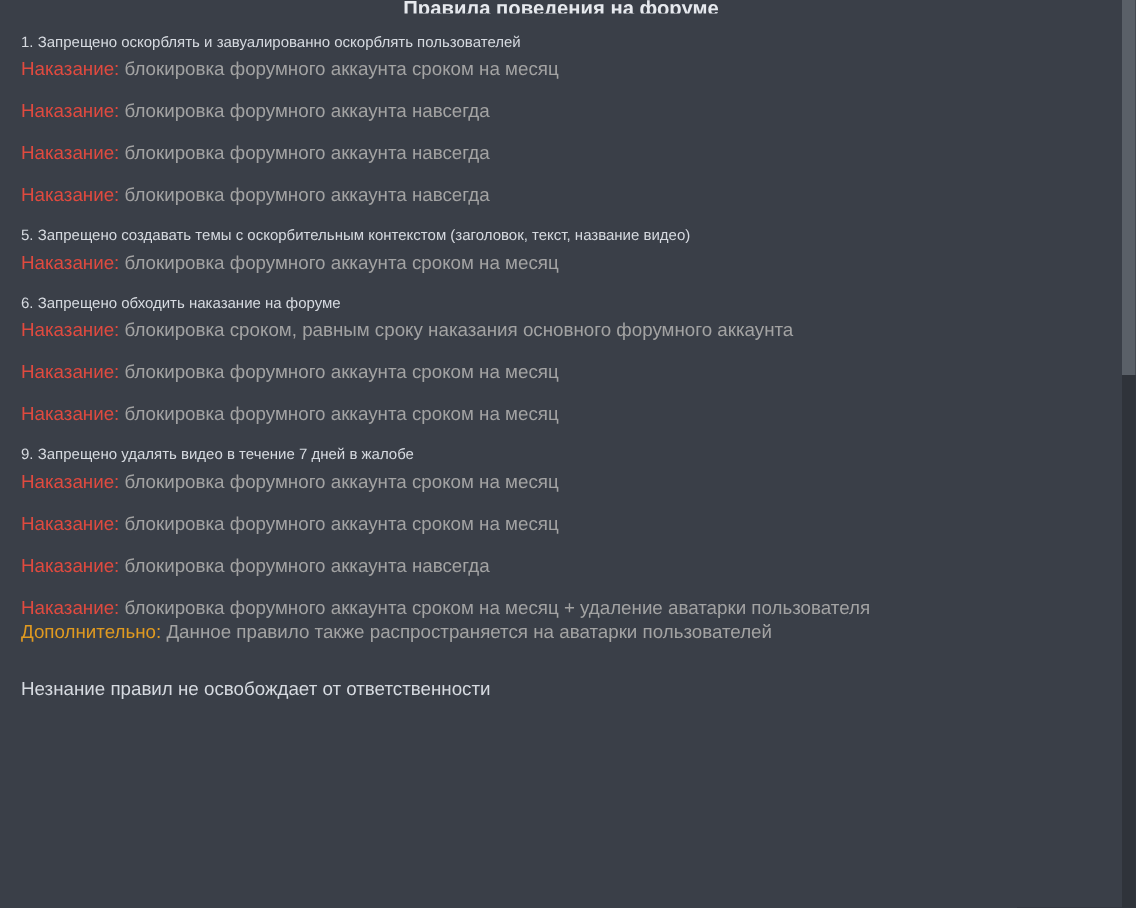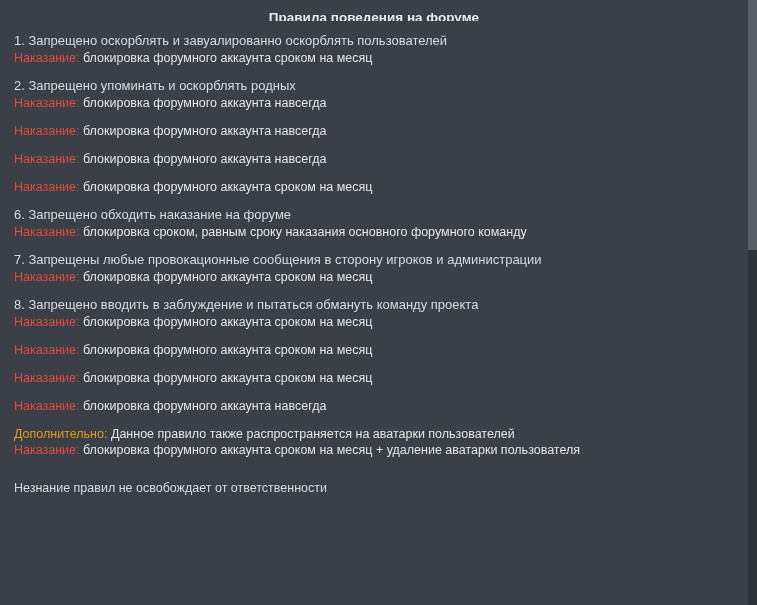--- a/index.html
+++ b/index.html
@@ -37,7 +37,7 @@
     font-weight: bold;
     color: #e6e9ee;
     text-align: center;
-    padding-top: 12px;
+    padding-top: 0;
     margin: 0;
     height: 9px;
     overflow: hidden;

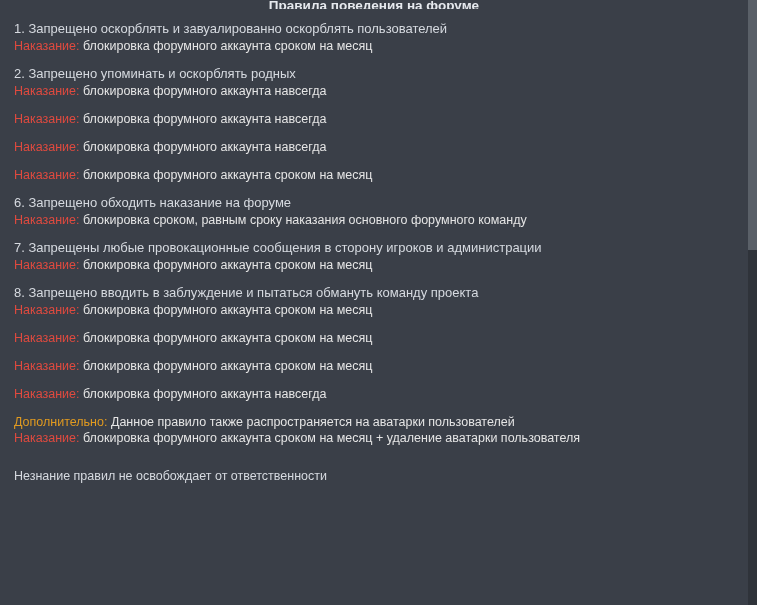--- a/index.html
+++ b/index.html
@@ -51,7 +51,7 @@
   }
   .rule-text {
     color: #d6dae0;
-    font-size: 13px;
+    font-size: 10px;
     line-height: 16px;
     margin: 0 0 1px 0;
   }

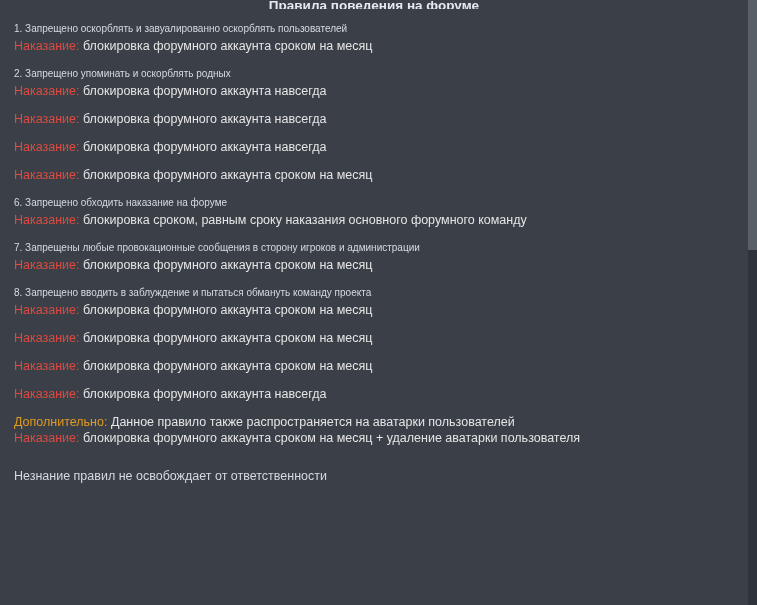--- a/index.html
+++ b/index.html
@@ -67,7 +67,7 @@
     color: #e09a20;
   }
   .penalty-value {
-    color: #e5e5e5;
+    color: #a3a3a3;
   }
   .footer-note {
     margin-top: 22px;

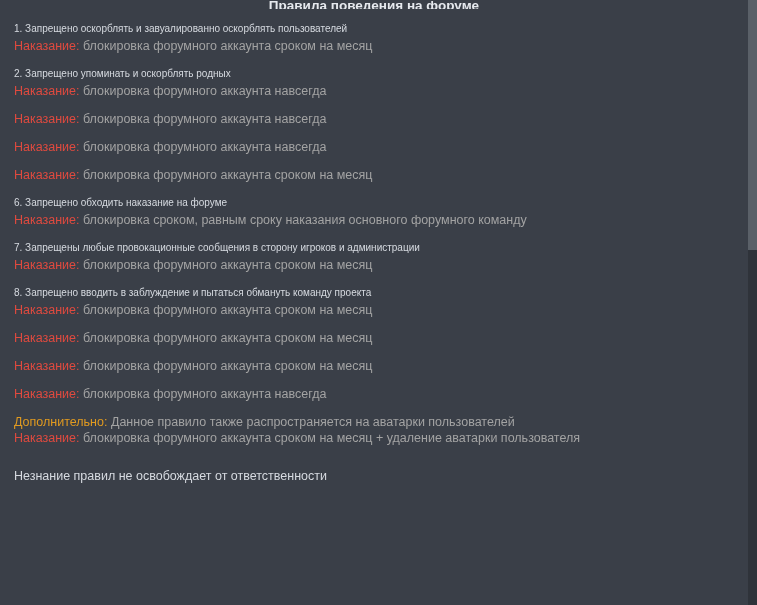--- a/index.html
+++ b/index.html
@@ -110,7 +110,6 @@
     </div>
 
     <div class="rule">
-      <div class="rule-text">2. Запрещено упоминать и оскорблять родных</div>
       <div class="penalty-line">
         <span class="penalty-label">Наказание:</span>
         <span class="penalty-value">блокировка форумного аккаунта навсегда</span>

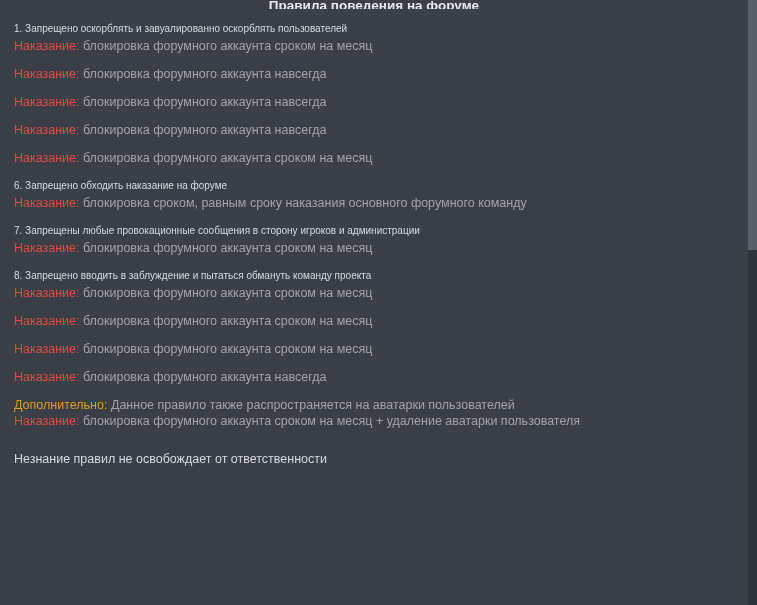--- a/index.html
+++ b/index.html
@@ -131,6 +131,7 @@
     </div>
 
     <div class="rule">
+      <div class="rule-text">5. Запрещено создавать темы с оскорбительным контекстом (заголовок, текст, название видео)</div>
       <div class="penalty-line">
         <span class="penalty-label">Наказание:</span>
         <span class="penalty-value">блокировка форумного аккаунта сроком на месяц</span>

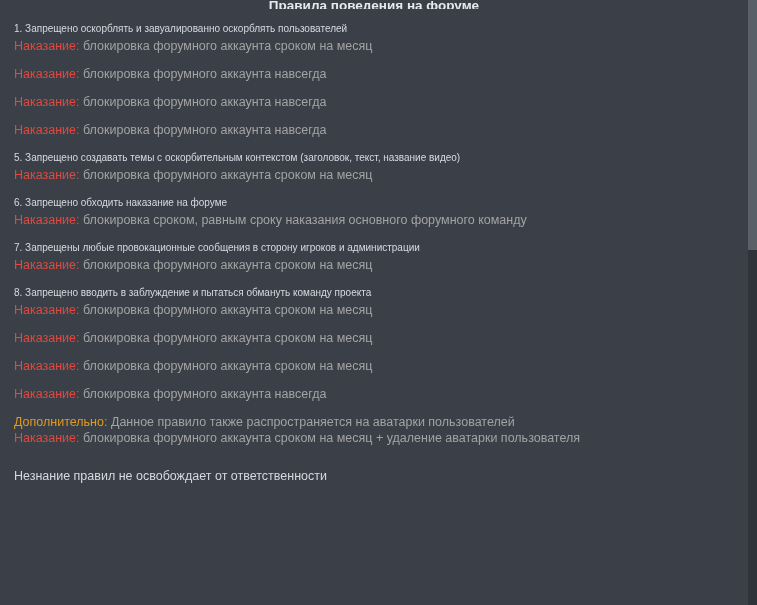--- a/index.html
+++ b/index.html
@@ -142,7 +142,7 @@
       <div class="rule-text">6. Запрещено обходить наказание на форуме</div>
       <div class="penalty-line">
         <span class="penalty-label">Наказание:</span>
-        <span class="penalty-value">блокировка сроком, равным сроку наказания основного форумного команду</span>
+        <span class="penalty-value">блокировка сроком, равным сроку наказания основного форумного аккаунта</span>
       </div>
     </div>
 

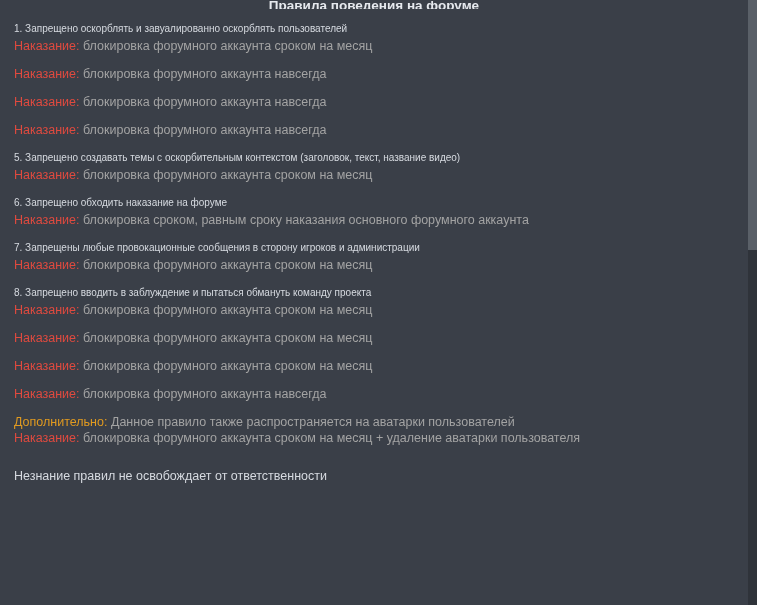--- a/index.html
+++ b/index.html
@@ -147,7 +147,6 @@
     </div>
 
     <div class="rule">
-      <div class="rule-text">7. Запрещены любые провокационные сообщения в сторону игроков и администрации</div>
       <div class="penalty-line">
         <span class="penalty-label">Наказание:</span>
         <span class="penalty-value">блокировка форумного аккаунта сроком на месяц</span>

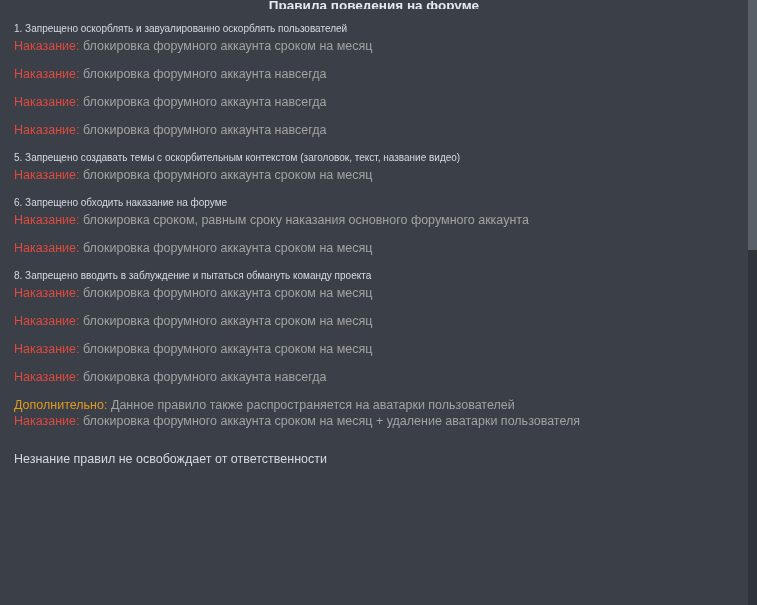--- a/index.html
+++ b/index.html
@@ -154,7 +154,6 @@
     </div>
 
     <div class="rule">
-      <div class="rule-text">8. Запрещено вводить в заблуждение и пытаться обмануть команду проекта</div>
       <div class="penalty-line">
         <span class="penalty-label">Наказание:</span>
         <span class="penalty-value">блокировка форумного аккаунта сроком на месяц</span>

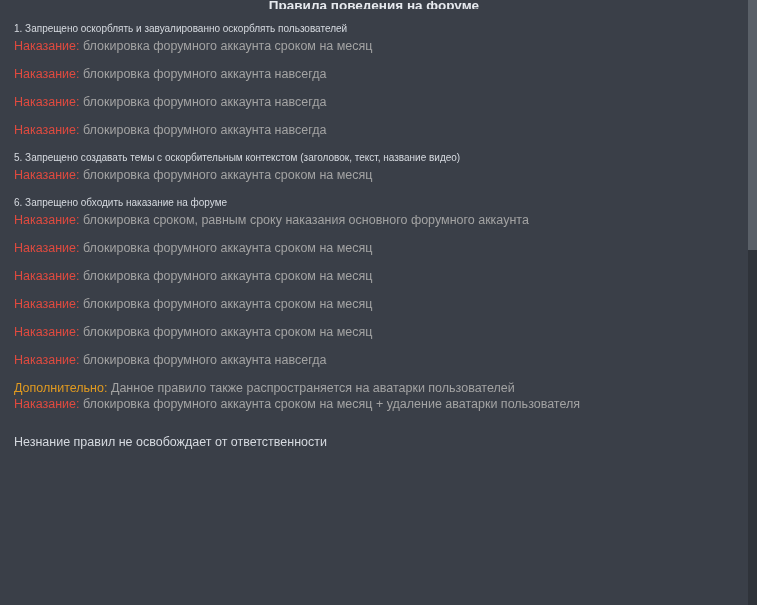--- a/index.html
+++ b/index.html
@@ -161,6 +161,7 @@
     </div>
 
     <div class="rule">
+      <div class="rule-text">9. Запрещено удалять видео в течение 7 дней в жалобе</div>
       <div class="penalty-line">
         <span class="penalty-label">Наказание:</span>
         <span class="penalty-value">блокировка форумного аккаунта сроком на месяц</span>

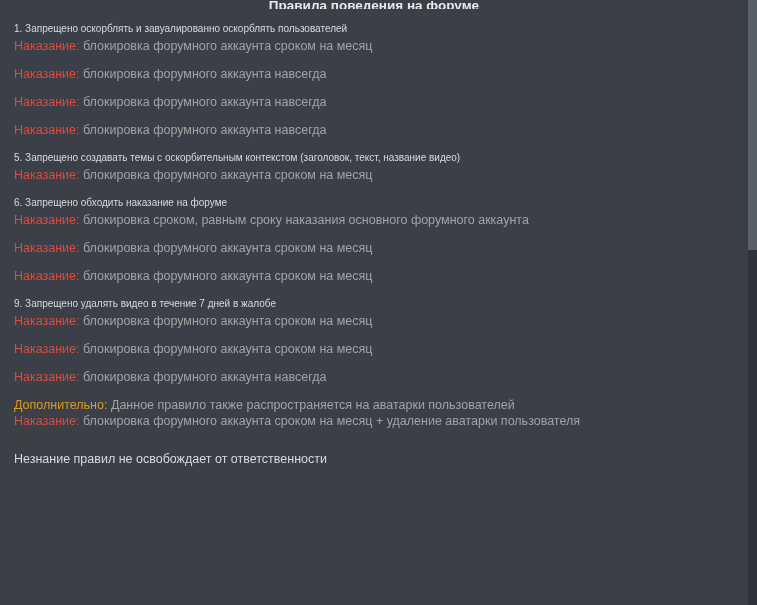--- a/index.html
+++ b/index.html
@@ -184,12 +184,12 @@
 
     <div class="rule">
       <div class="penalty-line">
+        <span class="penalty-label">Наказание:</span>
+        <span class="penalty-value">блокировка форумного аккаунта сроком на месяц + удаление аватарки пользователя</span>
+      </div>
+      <div class="penalty-line">
         <span class="extra-label">Дополнительно:</span>
         <span class="penalty-value">Данное правило также распространяется на аватарки пользователей</span>
-      </div>
-      <div class="penalty-line">
-        <span class="penalty-label">Наказание:</span>
-        <span class="penalty-value">блокировка форумного аккаунта сроком на месяц + удаление аватарки пользователя</span>
       </div>
     </div>
 

